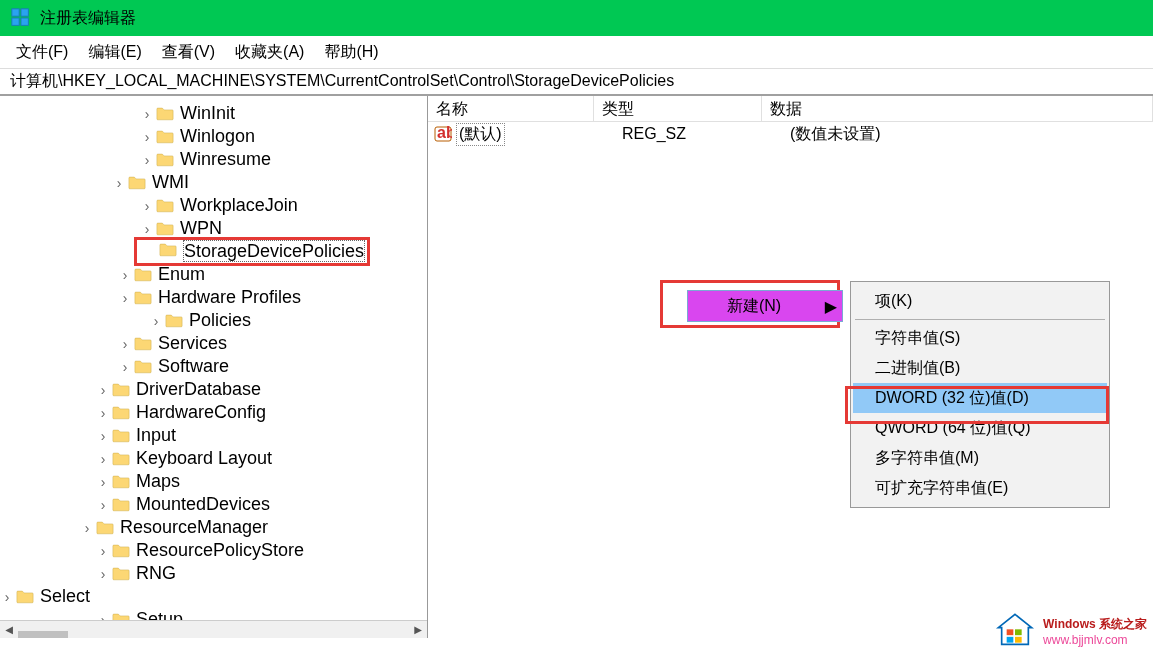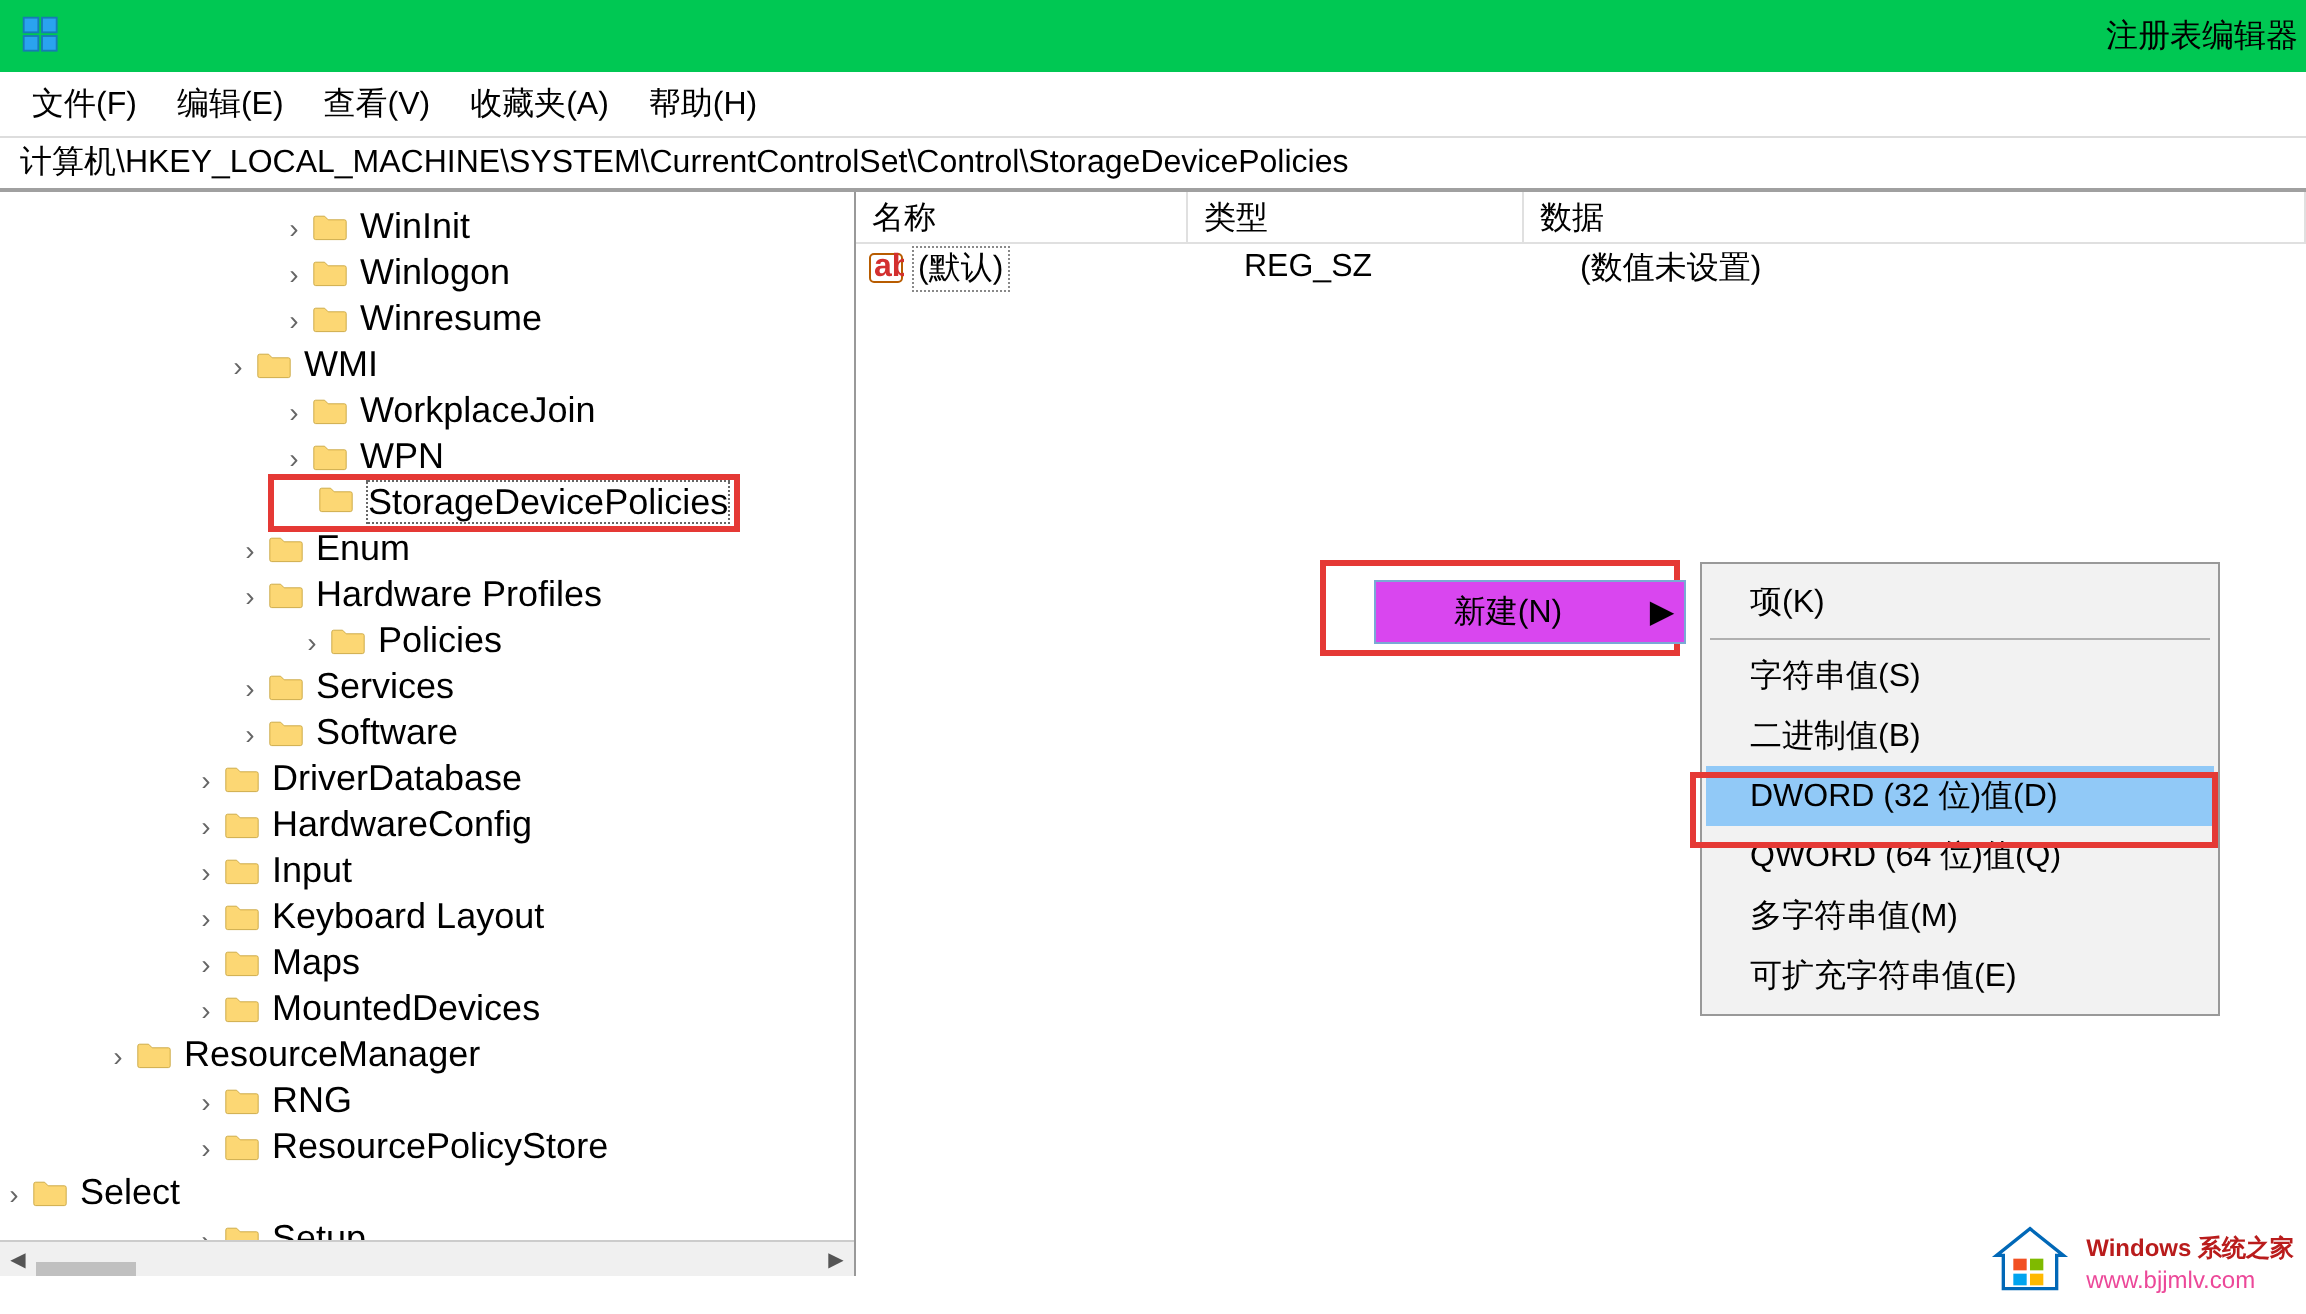--- a/index.html
+++ b/index.html
@@ -6,7 +6,7 @@
     body { width: 1153px; height: 657px; background: #fff; overflow: hidden; position: relative; }
     
     
-    .title-bar { height: 36px; background: #00C853; display: flex; align-items: center; padding: 0 4px; justify-content: space-between; }
+    .title-bar { height: 36px; background: #00C853; display: flex; align-items: center; padding: 0 4px; }
     .title-icon { width: 22px; height: 22px; margin-right: 8px; margin-left: 6px; }
     .title-text { color: #000; font-size: 16px; }
     

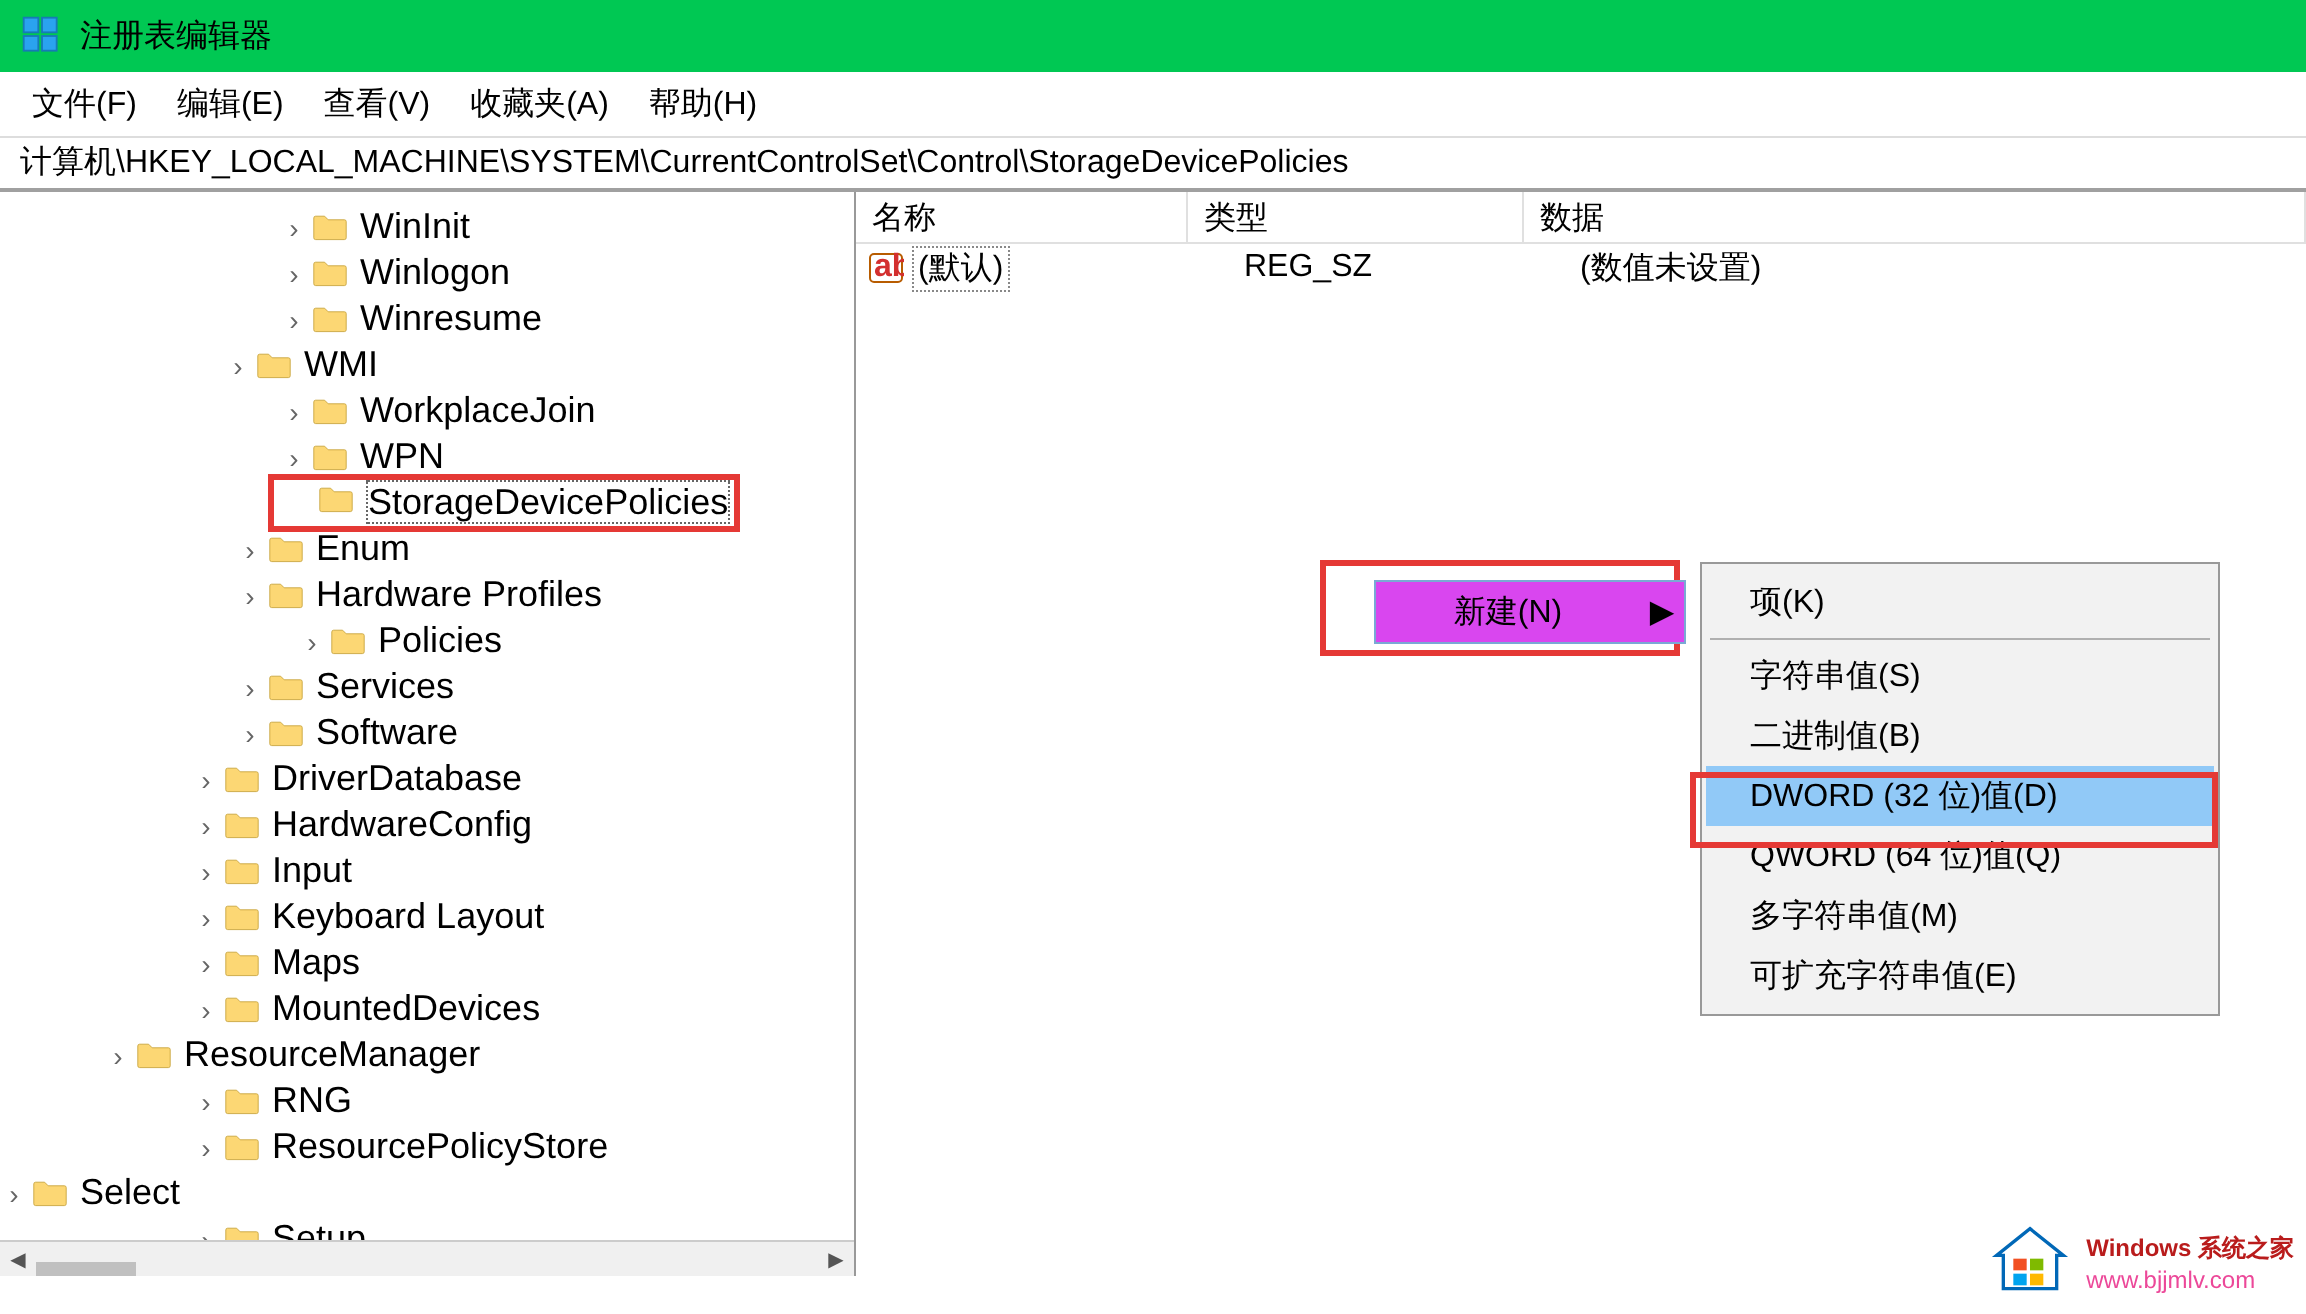--- a/index.html
+++ b/index.html
@@ -220,7 +220,7 @@
           </svg>
           <span class="tree-label">MountedDevices</span>
         </div>
-        <div class="tree-item" style="padding-left: 52px;">
+        <div class="tree-item" style="padding-left: 80px;">
           <span class="expander closed"></span>
           <svg class="folder-icon" viewBox="0 0 20 16">
             <path d="M1 3 L1 14 Q1 15 2 15 L18 15 Q19 15 19 14 L19 5 Q19 4 18 4 L9 4 L7 2 L2 2 Q1 2 1 3 Z" fill="#FCD774" stroke="#C8A53E" stroke-width="0.5"></path>

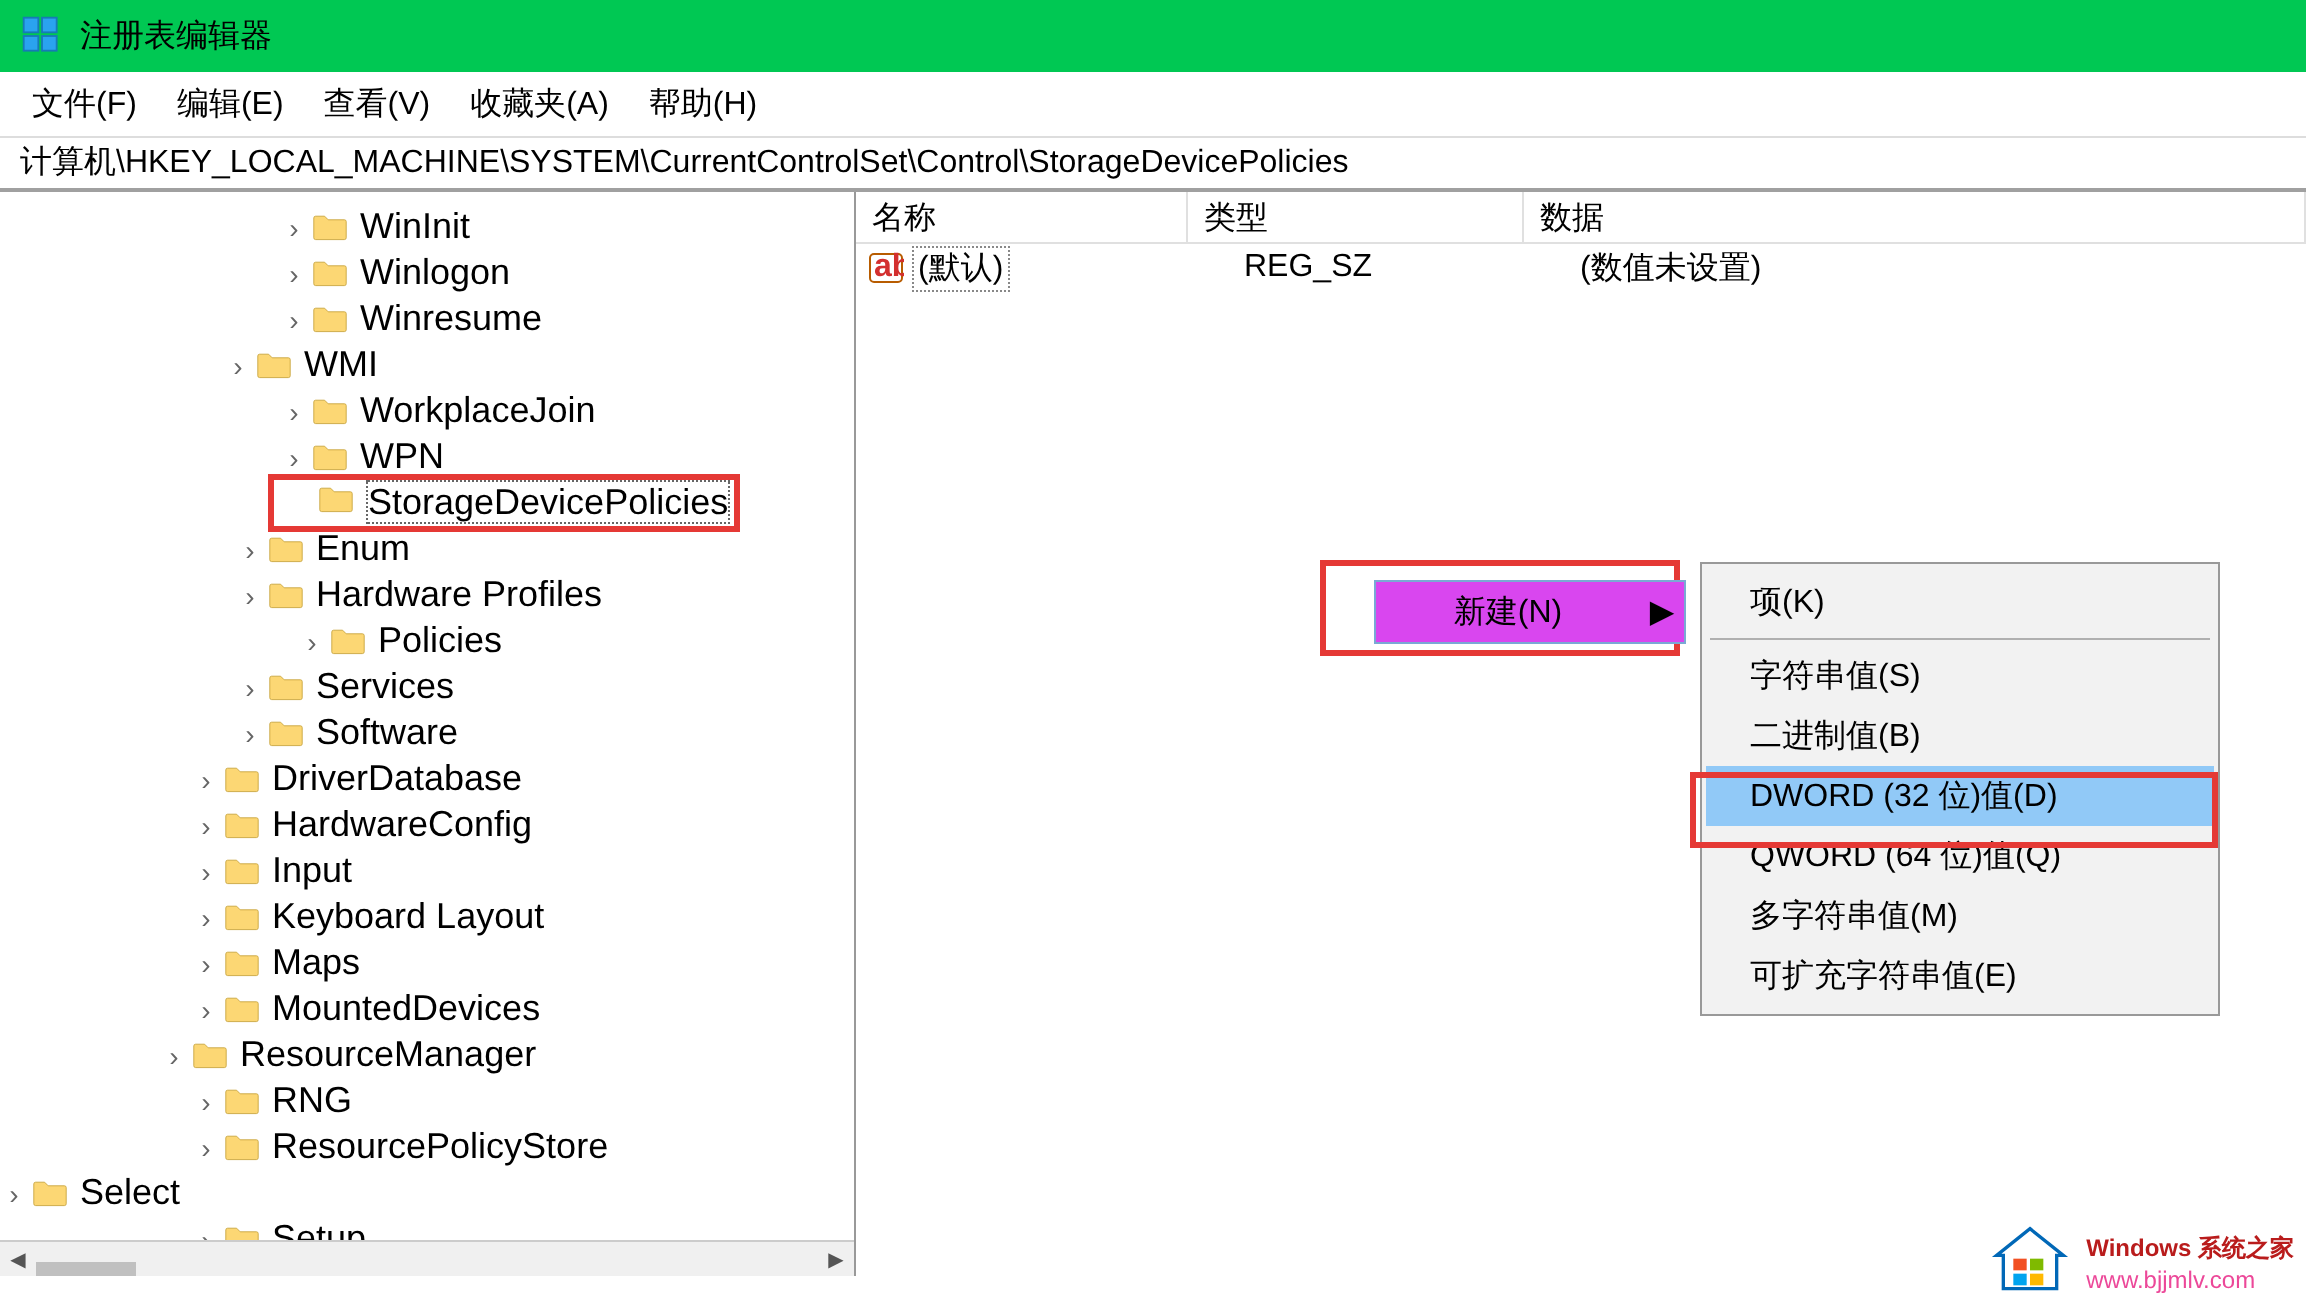--- a/index.html
+++ b/index.html
@@ -232,14 +232,14 @@
           <svg class="folder-icon" viewBox="0 0 20 16">
             <path d="M1 3 L1 14 Q1 15 2 15 L18 15 Q19 15 19 14 L19 5 Q19 4 18 4 L9 4 L7 2 L2 2 Q1 2 1 3 Z" fill="#FCD774" stroke="#C8A53E" stroke-width="0.5"></path>
           </svg>
+          <span class="tree-label">ResourcePolicyStore</span>
+        </div>
+        <div class="tree-item" style="padding-left: 96px;">
+          <span class="expander closed"></span>
+          <svg class="folder-icon" viewBox="0 0 20 16">
+            <path d="M1 3 L1 14 Q1 15 2 15 L18 15 Q19 15 19 14 L19 5 Q19 4 18 4 L9 4 L7 2 L2 2 Q1 2 1 3 Z" fill="#FCD774" stroke="#C8A53E" stroke-width="0.5"></path>
+          </svg>
           <span class="tree-label">RNG</span>
-        </div>
-        <div class="tree-item" style="padding-left: 96px;">
-          <span class="expander closed"></span>
-          <svg class="folder-icon" viewBox="0 0 20 16">
-            <path d="M1 3 L1 14 Q1 15 2 15 L18 15 Q19 15 19 14 L19 5 Q19 4 18 4 L9 4 L7 2 L2 2 Q1 2 1 3 Z" fill="#FCD774" stroke="#C8A53E" stroke-width="0.5"></path>
-          </svg>
-          <span class="tree-label">ResourcePolicyStore</span>
         </div>
         <div class="tree-item" style="">
           <span class="expander closed"></span>

